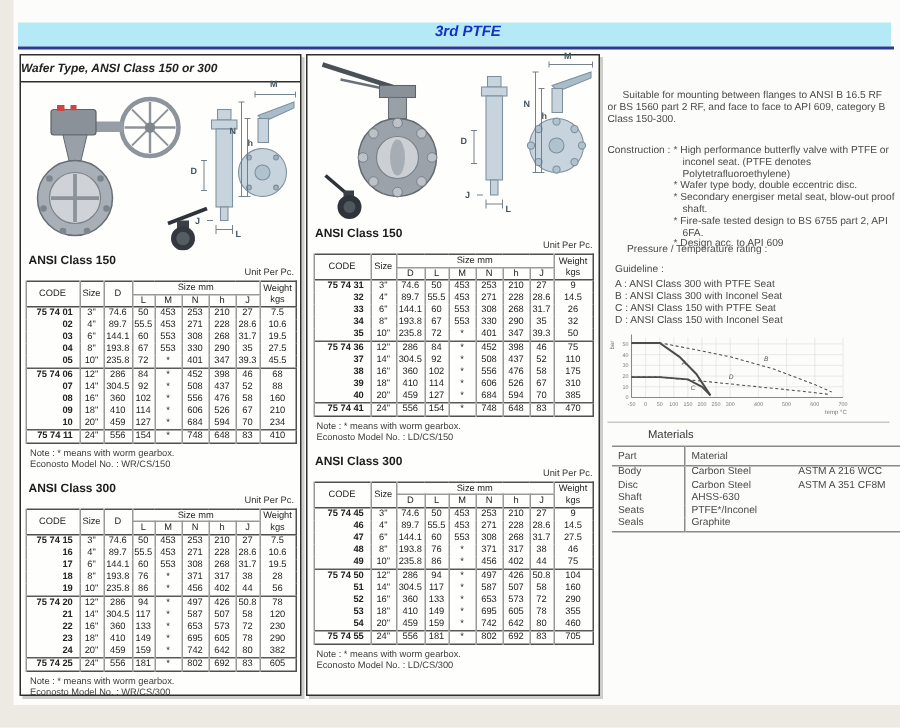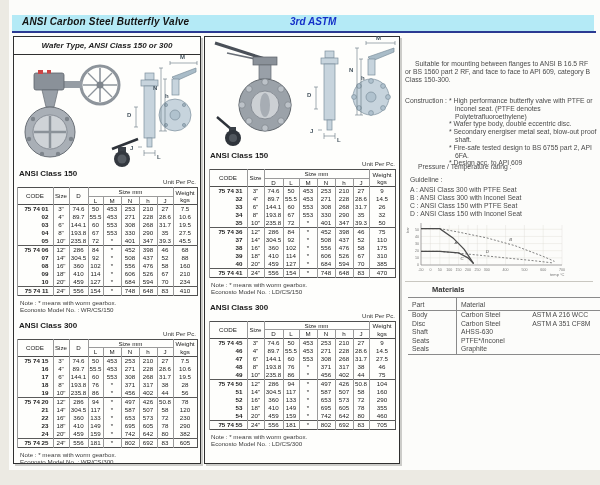--- a/index.html
+++ b/index.html
@@ -54,7 +54,6 @@
 <div class="sheet"></div>
 
 <div class="hbar">
-  <span class="ttl">ANSI Carbon Steel Butterfly Valve</span>
   <span class="ed">3rd ASTM</span>
 </div>
 <div class="hline"></div>

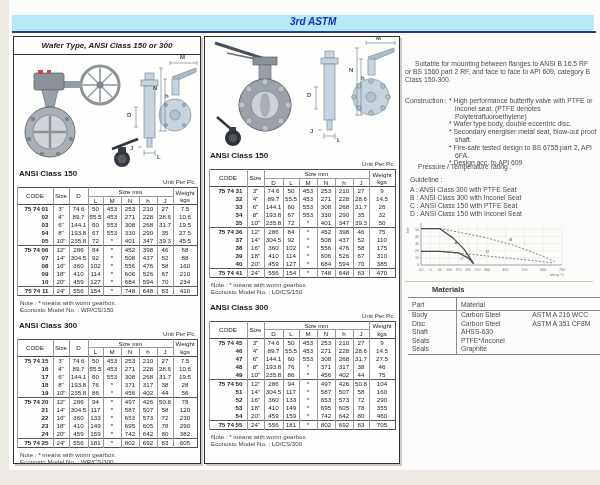--- a/index.html
+++ b/index.html
@@ -54,7 +54,7 @@
 <div class="sheet"></div>
 
 <div class="hbar">
-  <span class="ed">3rd ASTM</span>
+  <span class="ed">3rd PTFE</span>
 </div>
 <div class="hline"></div>
 

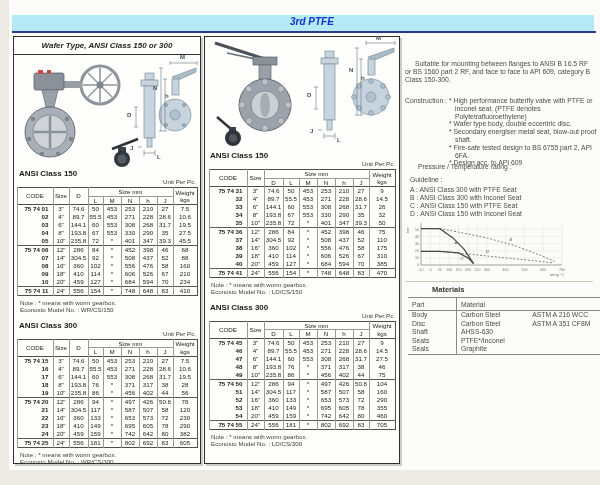--- a/index.html
+++ b/index.html
@@ -14,7 +14,7 @@
   .panel{position:absolute;top:36px;height:428px;background:#fefefc;border:1.6px solid #2f2f2f;box-shadow:2px 2px 0 rgba(60,60,55,.25);box-sizing:border-box;}
   .p1{left:13px;width:188px;}
   .p2{left:204px;width:196px;}
-  .ptitle{height:17px;border-bottom:1.4px solid #2f2f2f;text-align:center;font-size:8px;font-weight:bold;font-style:italic;color:#222;line-height:17px;}
+  .ptitle{height:17px;border-bottom:1.4px solid #2f2f2f;text-align:left;font-size:8px;font-weight:bold;font-style:italic;color:#222;line-height:17px;}
   .drawing{position:relative;height:112px;}
   .dimlab{position:absolute;font-size:6px;font-weight:bold;color:#45545f;}
   .secrow{position:relative;height:15px;margin-top:2px;}

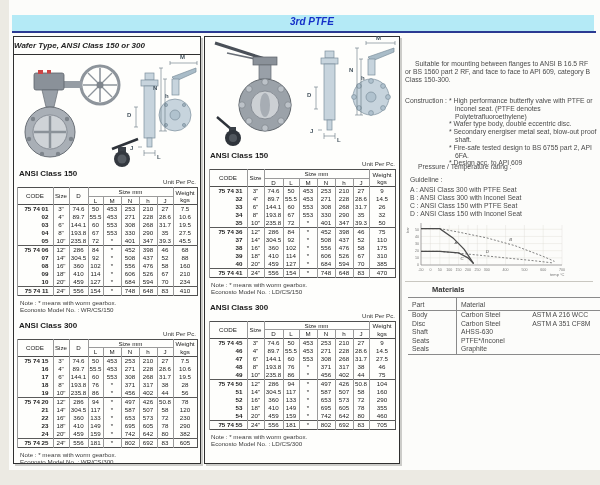--- a/index.html
+++ b/index.html
@@ -41,7 +41,7 @@
   ul.plain{list-style:none;margin:2px 0 0 0;padding:0;line-height:7.8px;}
   .chartbox{position:absolute;left:404px;top:219px;width:168px;height:62px;}
   .mhr{position:absolute;left:405px;top:281px;width:188px;height:0;border-top:.8px solid #c9c7c0;}
-  .mlab{left:408px;top:286px;font-weight:bold;font-size:7.5px;color:#333;padding-left:24px;}
+  .mlab{left:408px;top:286px;font-weight:normal;font-size:7.5px;color:#333;padding-left:24px;}
   table.mat{position:absolute;left:408px;top:297px;border-collapse:collapse;table-layout:fixed;font-size:6.8px;color:#4a4a4a;border-top:1px solid #8a8a8a;border-bottom:1px solid #8a8a8a;}
   table.mat th{font-weight:normal;text-align:left;border-bottom:.8px solid #8a8a8a;height:12px;padding:0 0 0 4px;}
   table.mat td{height:8.6px;line-height:8.6px;padding:0 0 0 4px;white-space:nowrap;}

